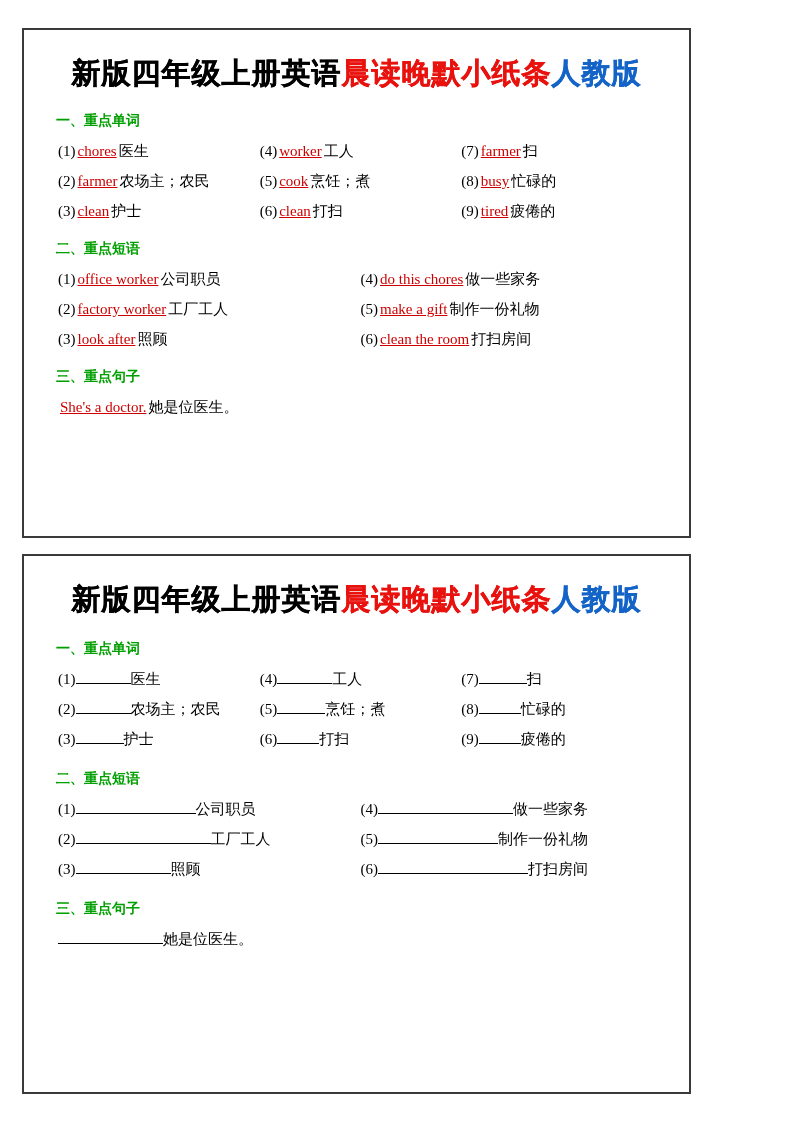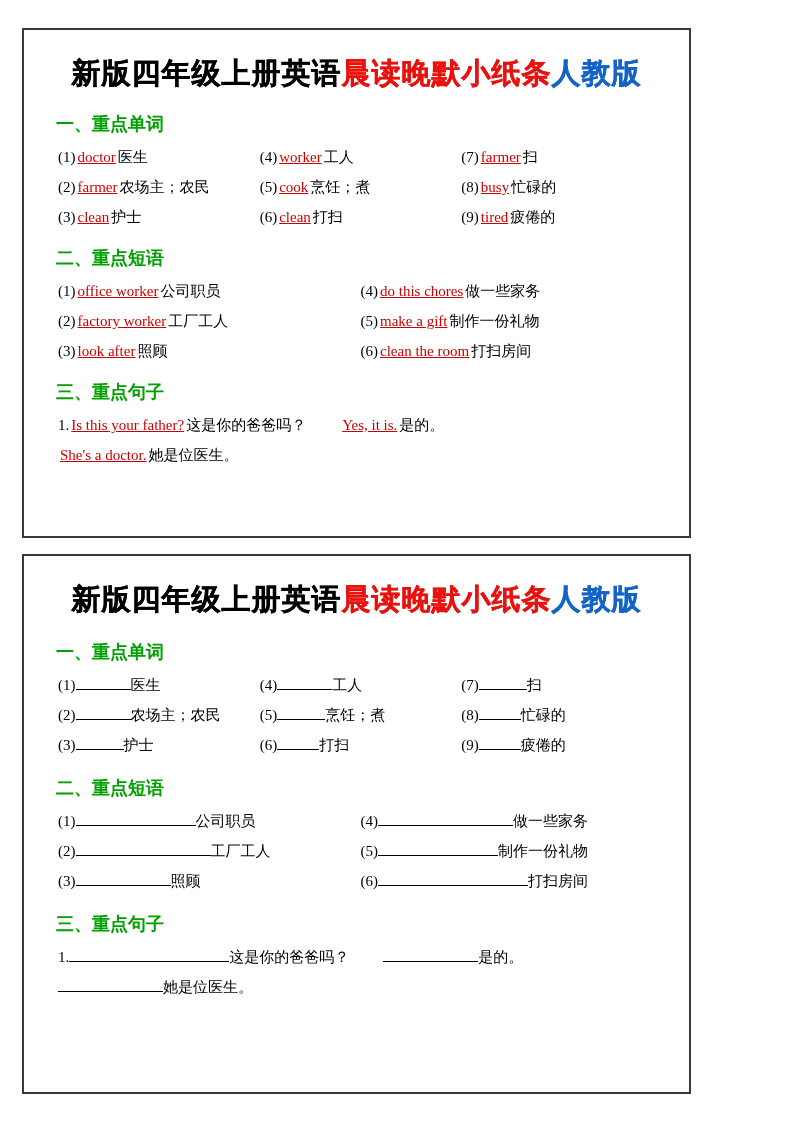--- a/index.html
+++ b/index.html
@@ -52,7 +52,7 @@
     color: #00a000;
     font-family: Liberation Mono, monospace;
     font-weight: bold;
-    font-size: 18px;
+    font-size: 14px;
     margin: 14px 0 6px 6px;
   }
   .card.bottom .section-head { margin-top: 16px; }

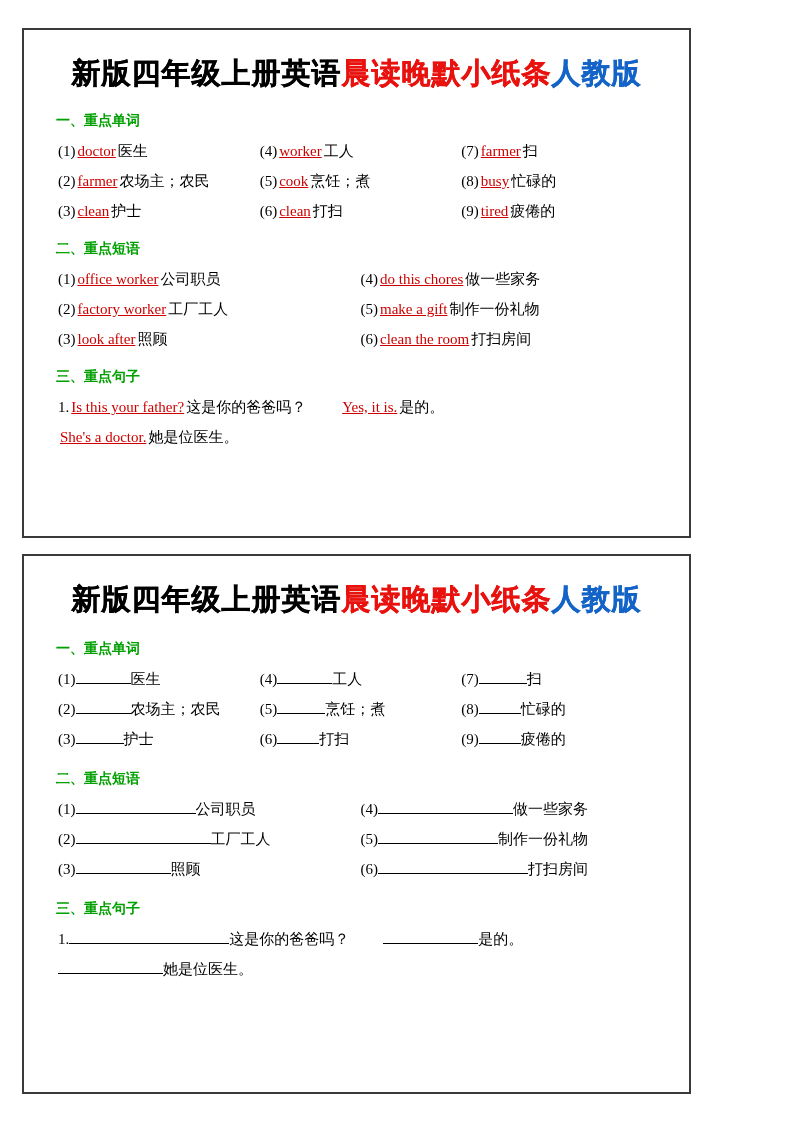--- a/index.html
+++ b/index.html
@@ -121,7 +121,7 @@
       <div class="row">
         <span class="col">
             <span class="num">(1)</span>
-            <span class="ans">doctor</span>
+            <span class="ans">chores</span>
             <span class="zh">医生</span>
           </span>
         <span class="col">

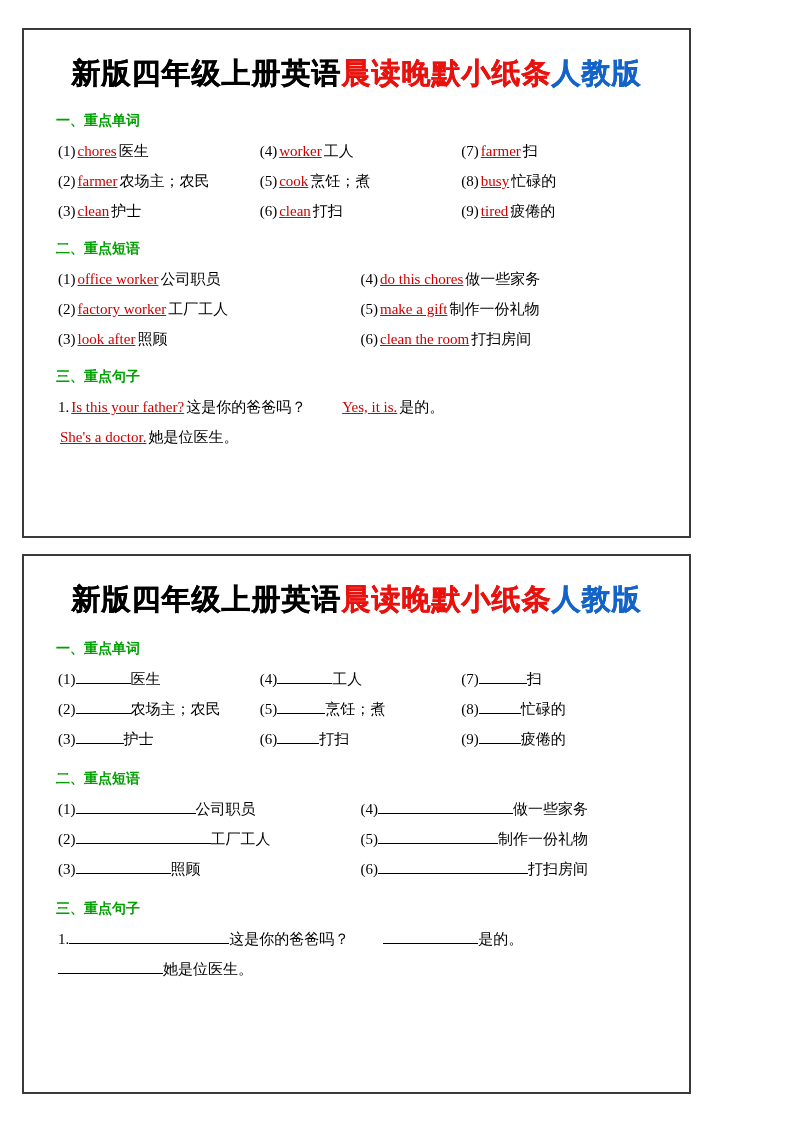--- a/index.html
+++ b/index.html
@@ -213,7 +213,6 @@
 
     <div class="section-head">三、重点句子</div>
     <div>
-      <div class="sent"><span class="num">1.</span><span class="ans">Is this your father?</span><span class="zh">这是你的爸爸吗？</span><span class="gapw"></span><span class="ans">Yes, it is.</span><span class="zh">是的。</span></div>
       <div class="sent"><span class="ans">She's a doctor.</span><span class="zh">她是位医生。</span></div>
     </div>
 

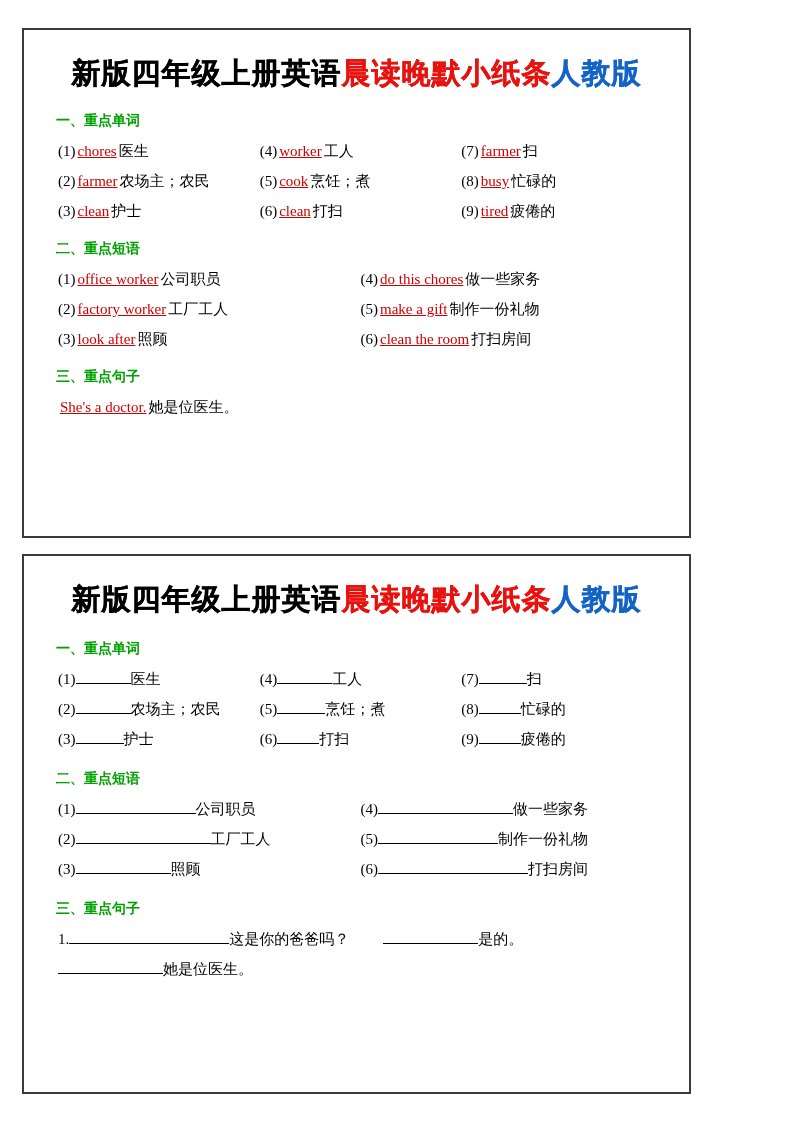--- a/index.html
+++ b/index.html
@@ -319,7 +319,6 @@
 
     <div class="section-head">三、重点句子</div>
     <div>
-      <div class="sent"><span class="num">1.</span><span class="blank b160"></span><span class="zh">这是你的爸爸吗？</span><span class="gapw"></span><span class="blank b95"></span><span class="zh">是的。</span></div>
       <div class="sent"><span class="blank b105"></span><span class="zh">她是位医生。</span></div>
     </div>
 

